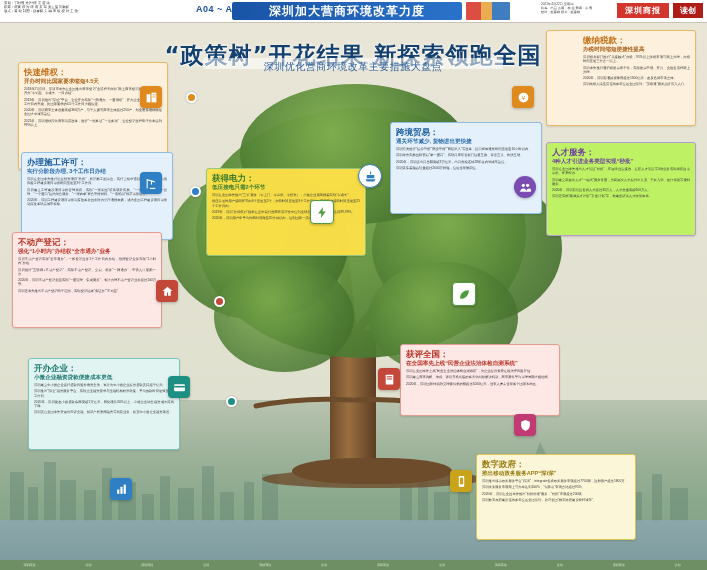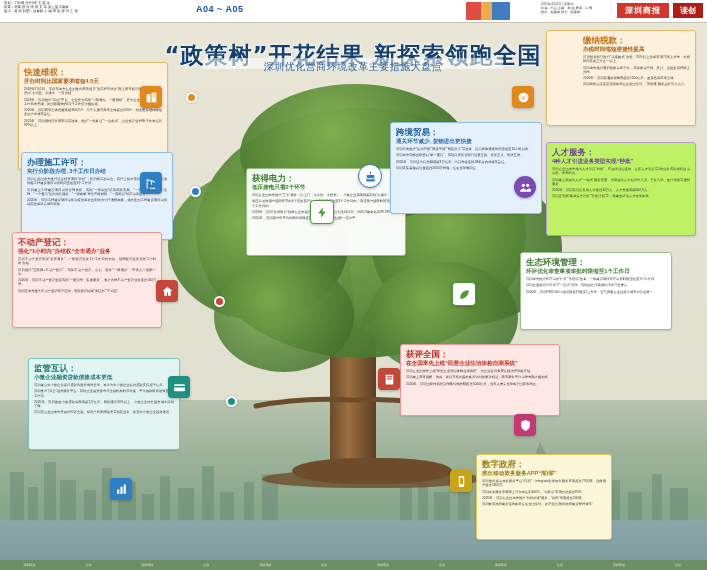--- a/index.html
+++ b/index.html
@@ -157,6 +157,7 @@
       <div>版式：黄  毅  制图：赵春晓  美  编  宋  毅  校  对  王  敏</div>
     </div>
     <div class="mh-page">A04 ~ A05</div>
+    <div class="mh-title">深圳加大营商环境改革力度</div>
     <div class="mh-flag"></div>
     <div class="mh-right">
       <div>2021年4月22日  星期四</div>

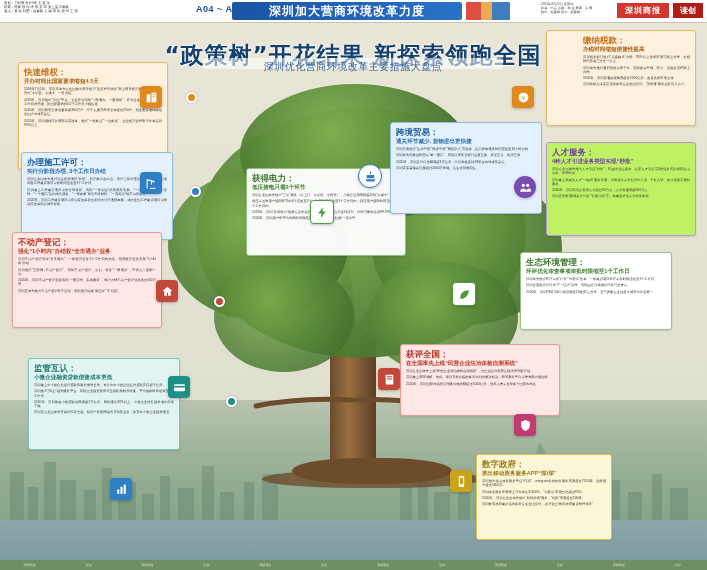--- a/index.html
+++ b/index.html
@@ -60,7 +60,7 @@
   .c-orange .ttl{color:#c4711a;} .c-orange .sub{color:#a9621a;}
   .c-blue{background:#e4f0fb;border:1px solid #90bde4;}
   .c-blue .ttl{color:#1d5f9e;} .c-blue .sub{color:#2b6ca8;}
-  .c-green{background:#ffffff;border:1px solid #93c57f;margin-left:40px;}
+  .c-green{background:#fde047;border:1px solid #93c57f;}
   .c-green .ttl{color:#3a7a2c;} .c-green .sub{color:#3f7f31;}
   .c-red{background:#fde8e6;border:1px solid #e59a92;}
   .c-red .ttl{color:#b8372a;} .c-red .sub{color:#b8372a;}

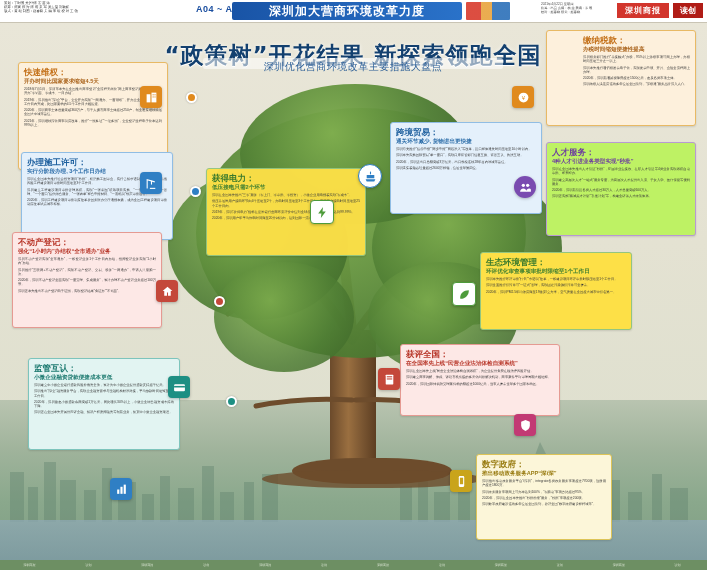--- a/index.html
+++ b/index.html
@@ -324,15 +324,6 @@
       </svg>
   </div>
 
-  <div class="card c-green" style="left:480px;top:252px;width:152px;height:78px;">
-    <div class="ttl">生态环境管理：</div>
-    <div class="sub">环评优化审查事项审批时限缩至1个工作日</div>
-    <div class="body">
-      <p>深圳率先推行环评审批“打包”“承诺制”改革，一般建设项目环评审批时限压缩至1个工作日。</p>
-      <p>深圳全面推行排污许可“一证式”管理，实现固定污染源排污许可全覆盖。</p>
-      <p>2020年，深圳PM2.5年均浓度降至19微克/立方米，空气质量在全国超大城市中排名第一。</p>
-    </div>
-  </div>
   <div class="badge" style="left:452px;top:282px;background:#ffffff;border:1px solid #4e9b3b;">
     <svg viewBox="0 0 24 24" fill="#4e9b3b">
         <path d="M20 4C10 4 4 10 4 18c0 1 0 2 1 2 8 0 15-6 15-16z"></path>

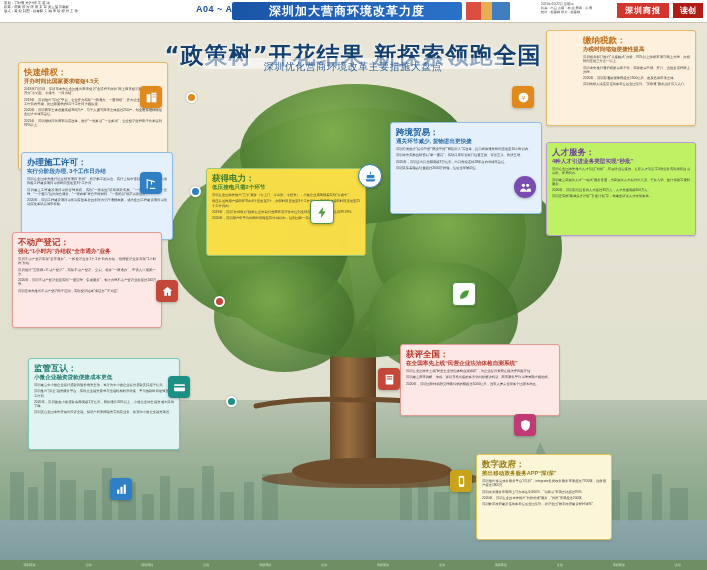--- a/index.html
+++ b/index.html
@@ -246,7 +246,7 @@
   <div class="dot" style="left:214px;top:296px;background:#c4483a;"></div>
 
   <div class="card c-teal" style="left:28px;top:358px;width:152px;height:92px;">
-    <div class="ttl">监管互认：</div>
+    <div class="ttl">开办企业：</div>
     <div class="sub">小微企业融资贷款便捷成本更低</div>
     <div class="body">
       <p>深圳建立中小微企业银行贷款风险补偿资金池，累计为中小微企业提供贷款支持超千亿元。</p>

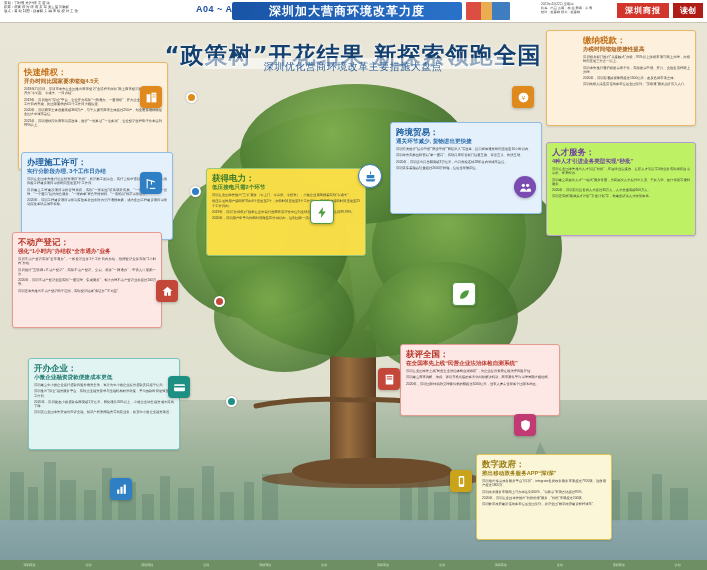--- a/index.html
+++ b/index.html
@@ -353,7 +353,7 @@
       </svg>
   </div>
 
-  <div class="card c-yellow" style="left:476px;top:454px;width:136px;height:86px;">
+  <div class="card c-yellow" style="left:476px;top:454px;width:160px;height:86px;">
     <div class="ttl">数字政府：</div>
     <div class="sub">推出移动政务服务APP“深i深”</div>
     <div class="body">

